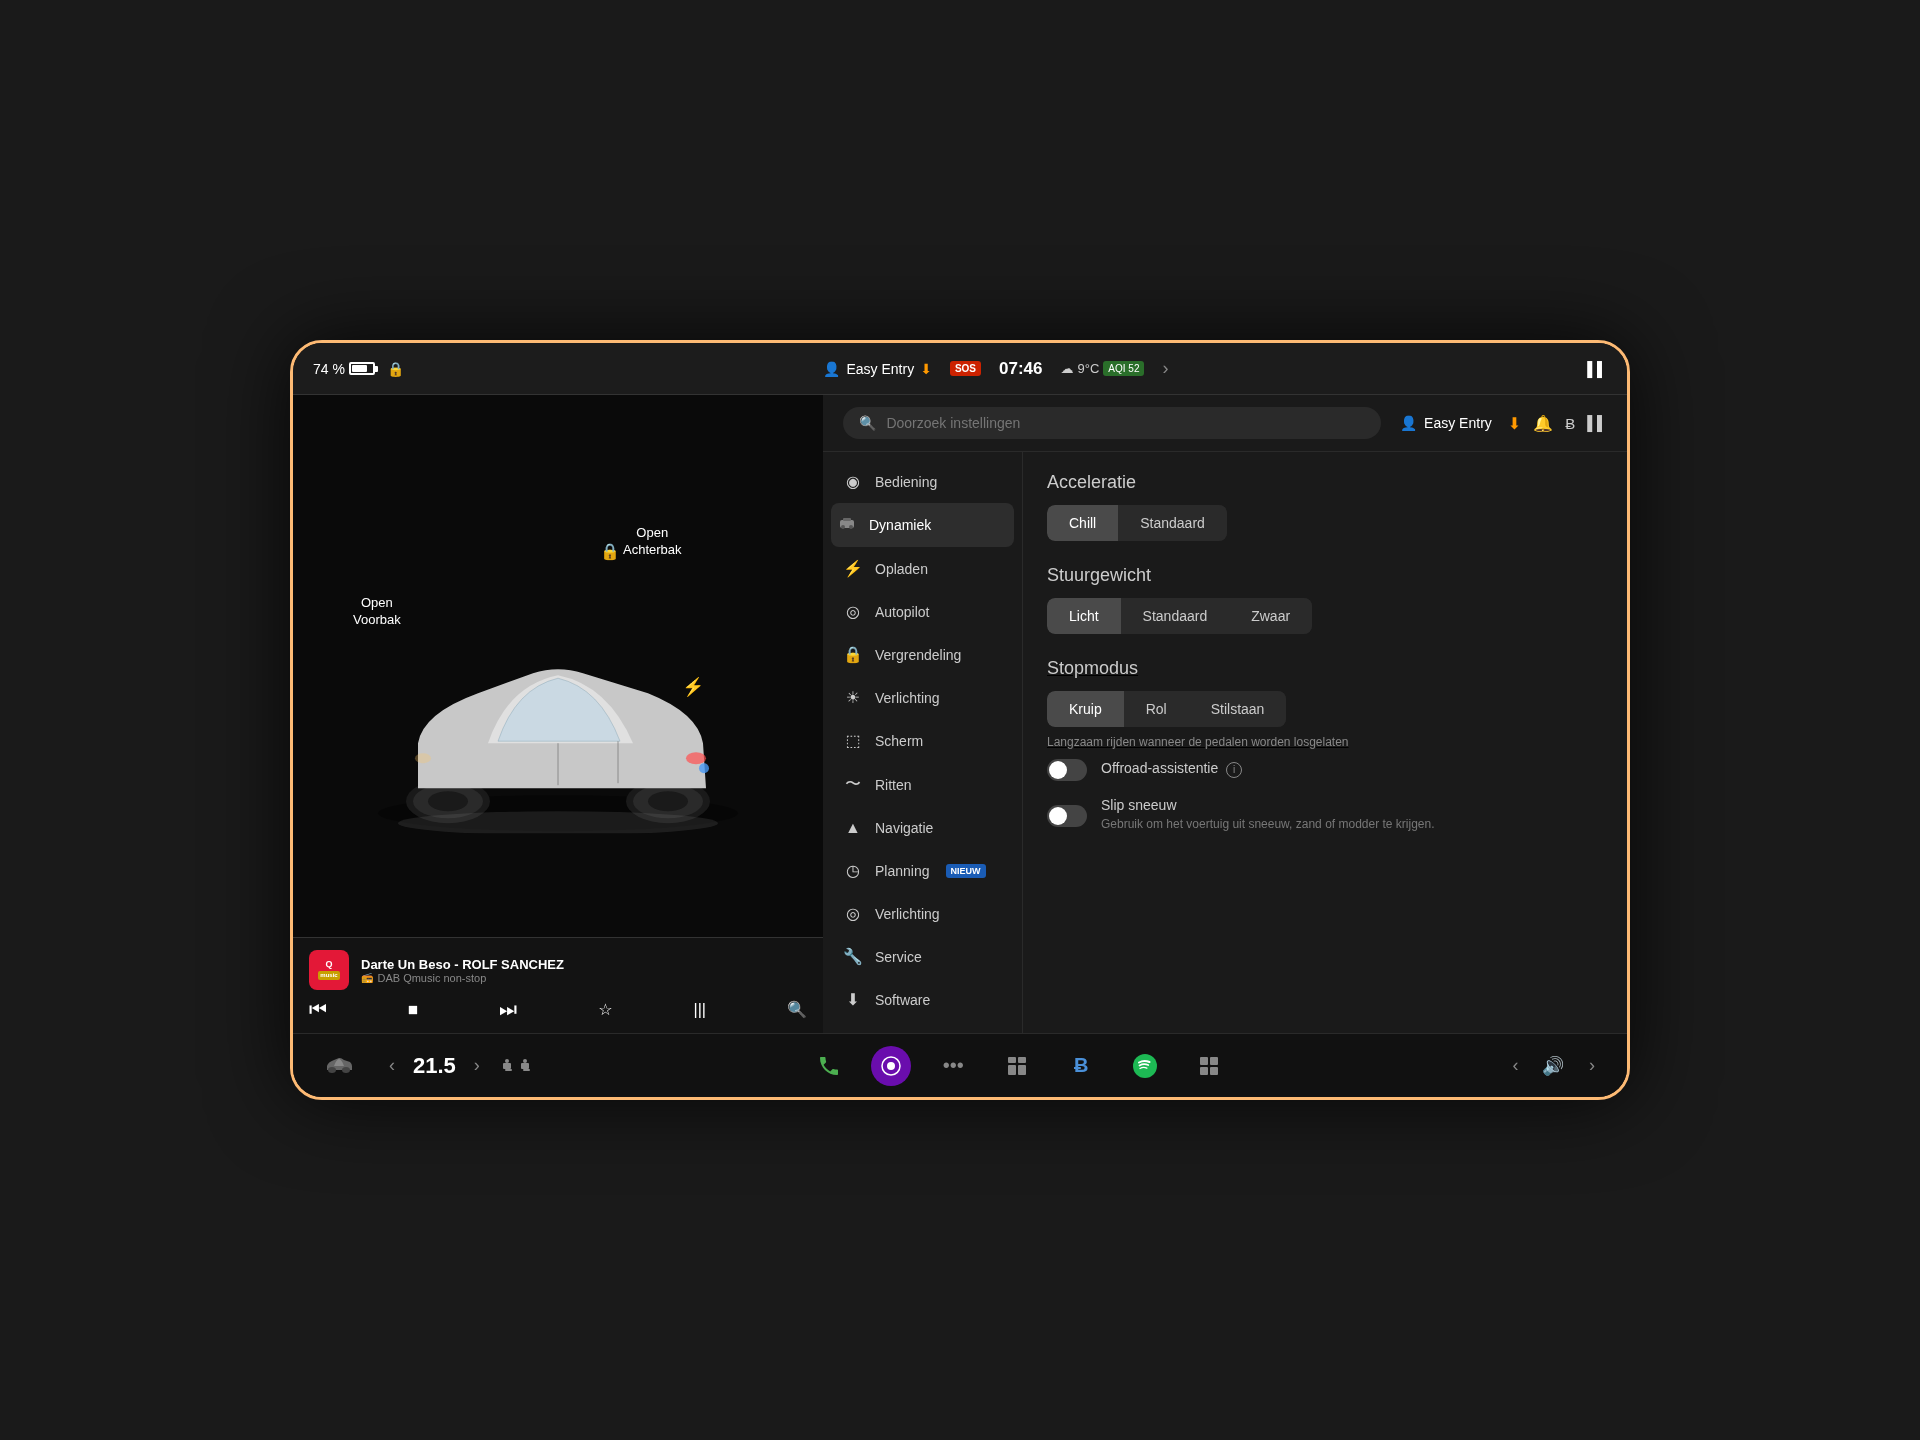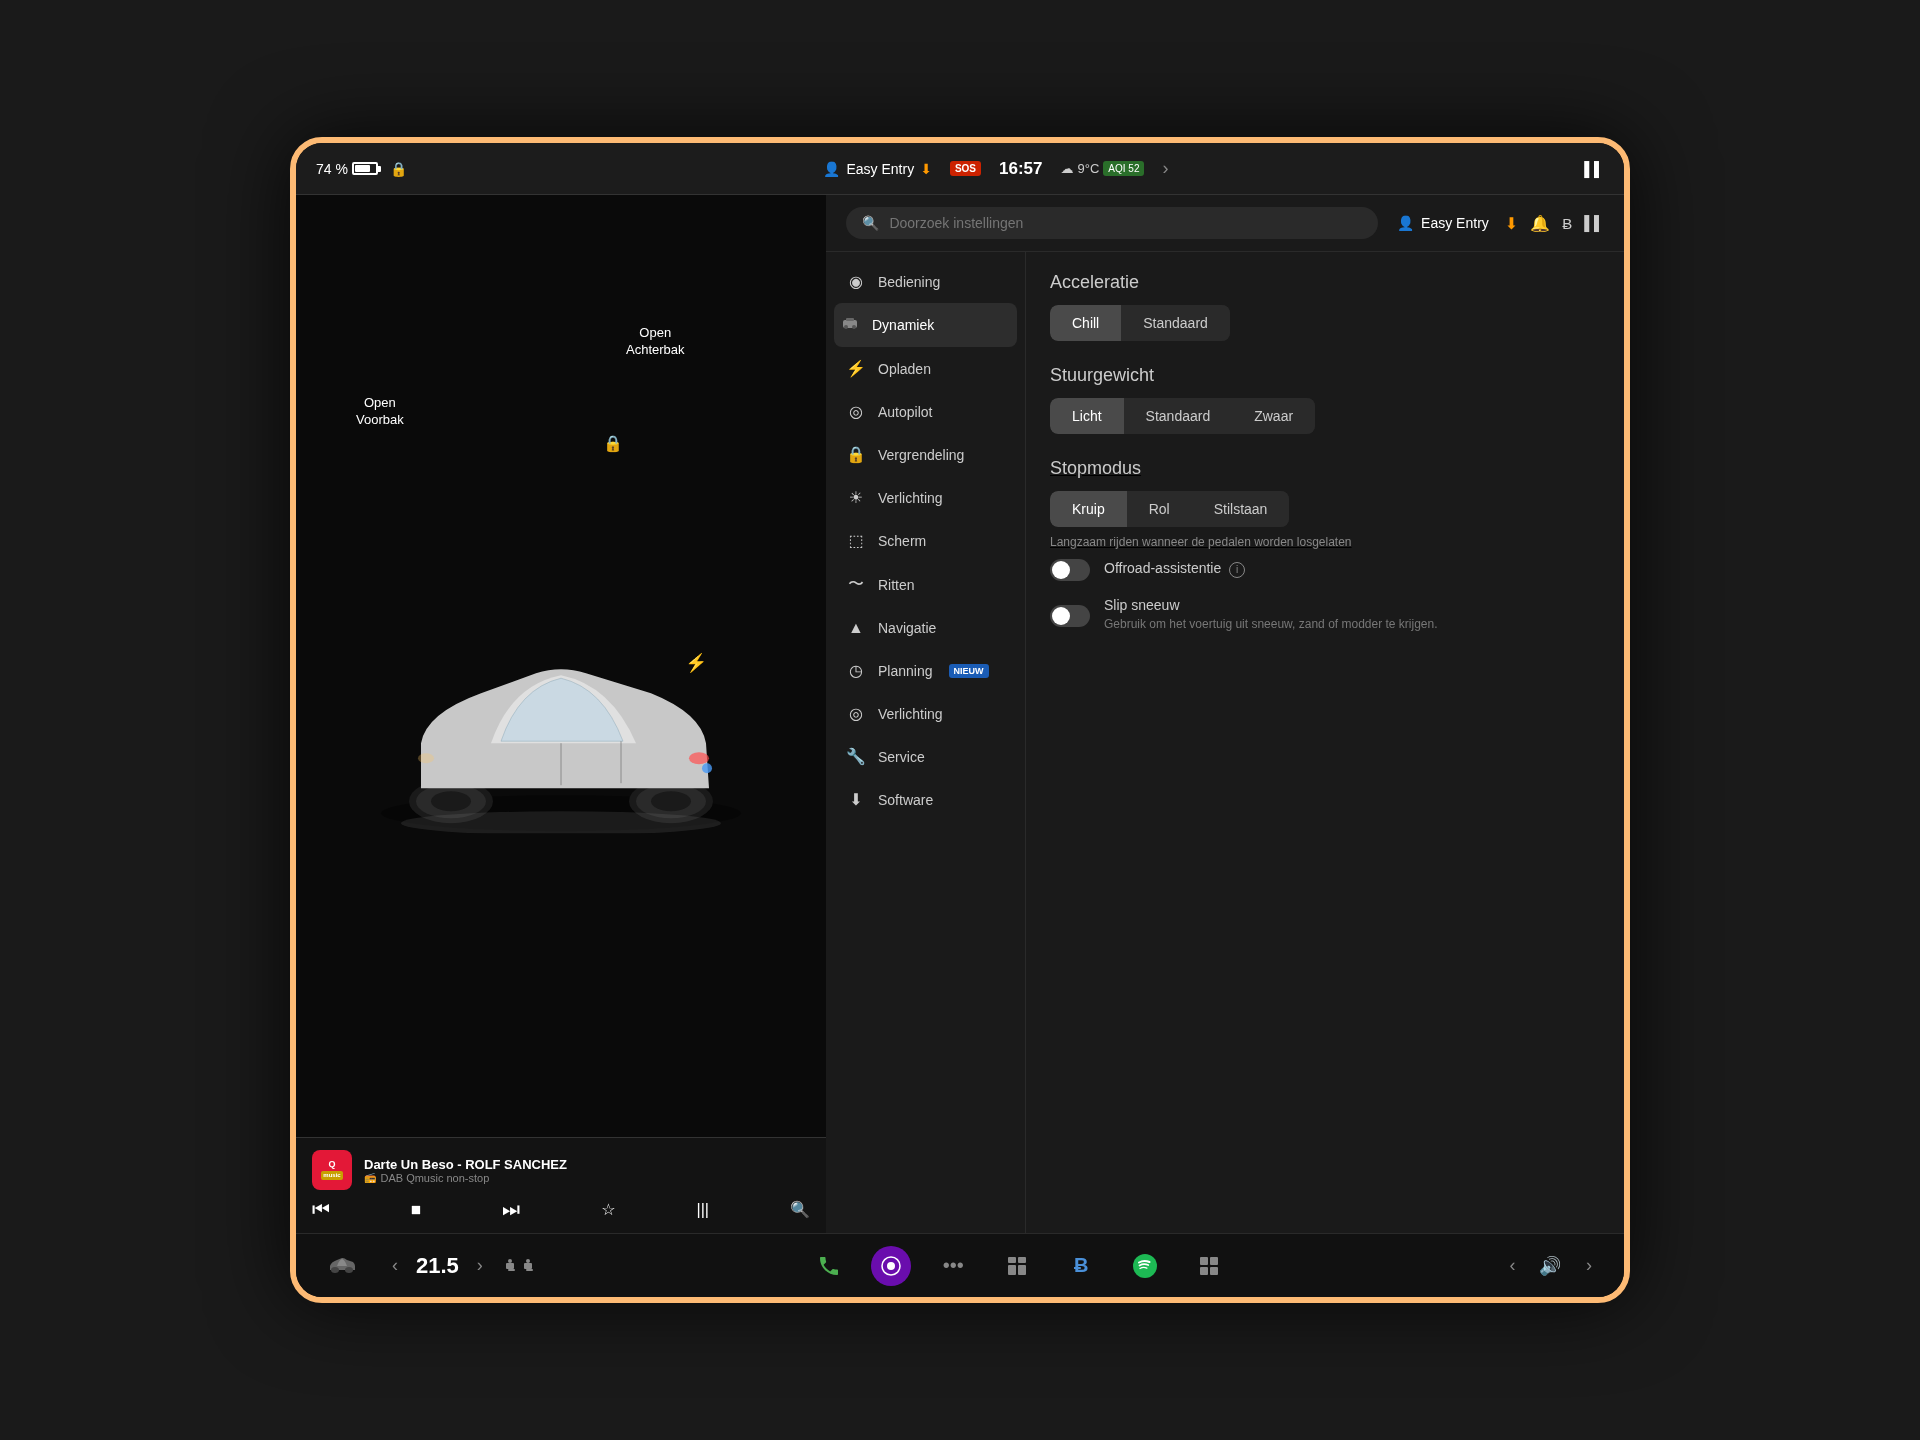--- a/index.html
+++ b/index.html
@@ -16,10 +16,10 @@
 
     .screen-frame {
       width: 1340px;
-      height: 1166px;
+      height: 760px;
       background: #111;
       border-radius: 32px;
-      border: 6px solid #fdba74;
+      border: 3px solid #fdba74;
       overflow: hidden;
       position: relative;
       box-shadow: 0 0 80px rgba(0,0,0,0.8);

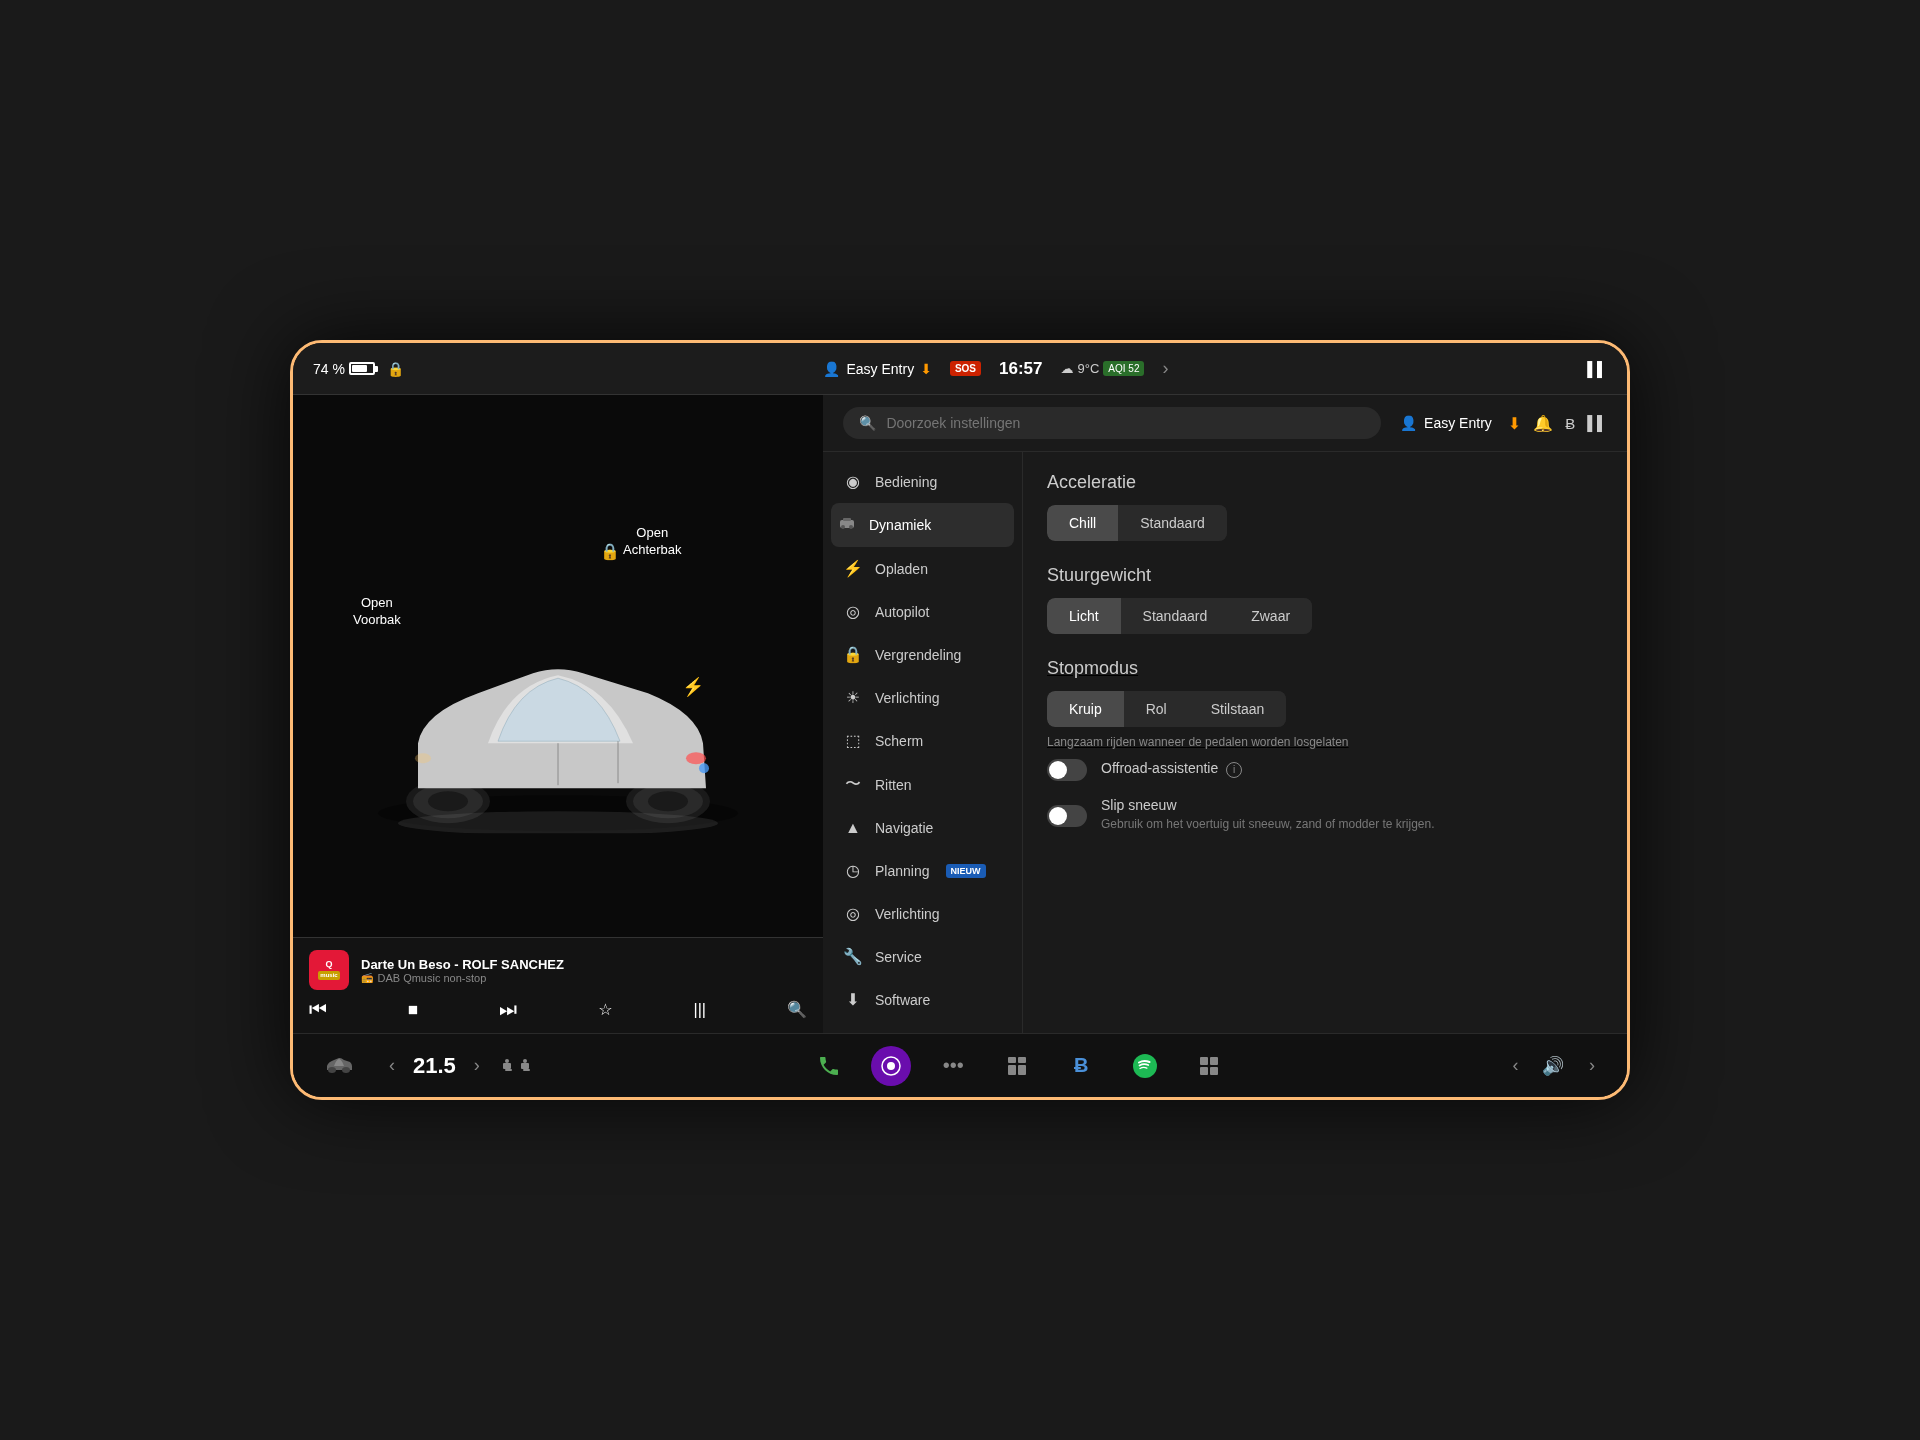--- a/index.html
+++ b/index.html
@@ -551,7 +551,7 @@
         <span style="color:#f90;">⬇</span>
       </span>
       <span class="sos-badge">SOS</span>
-      <span class="time-display">16:57</span>
+      <span class="time-display">07:46</span>
       <span class="weather-info">
         <span>☁</span>
         <span>9°C</span>

